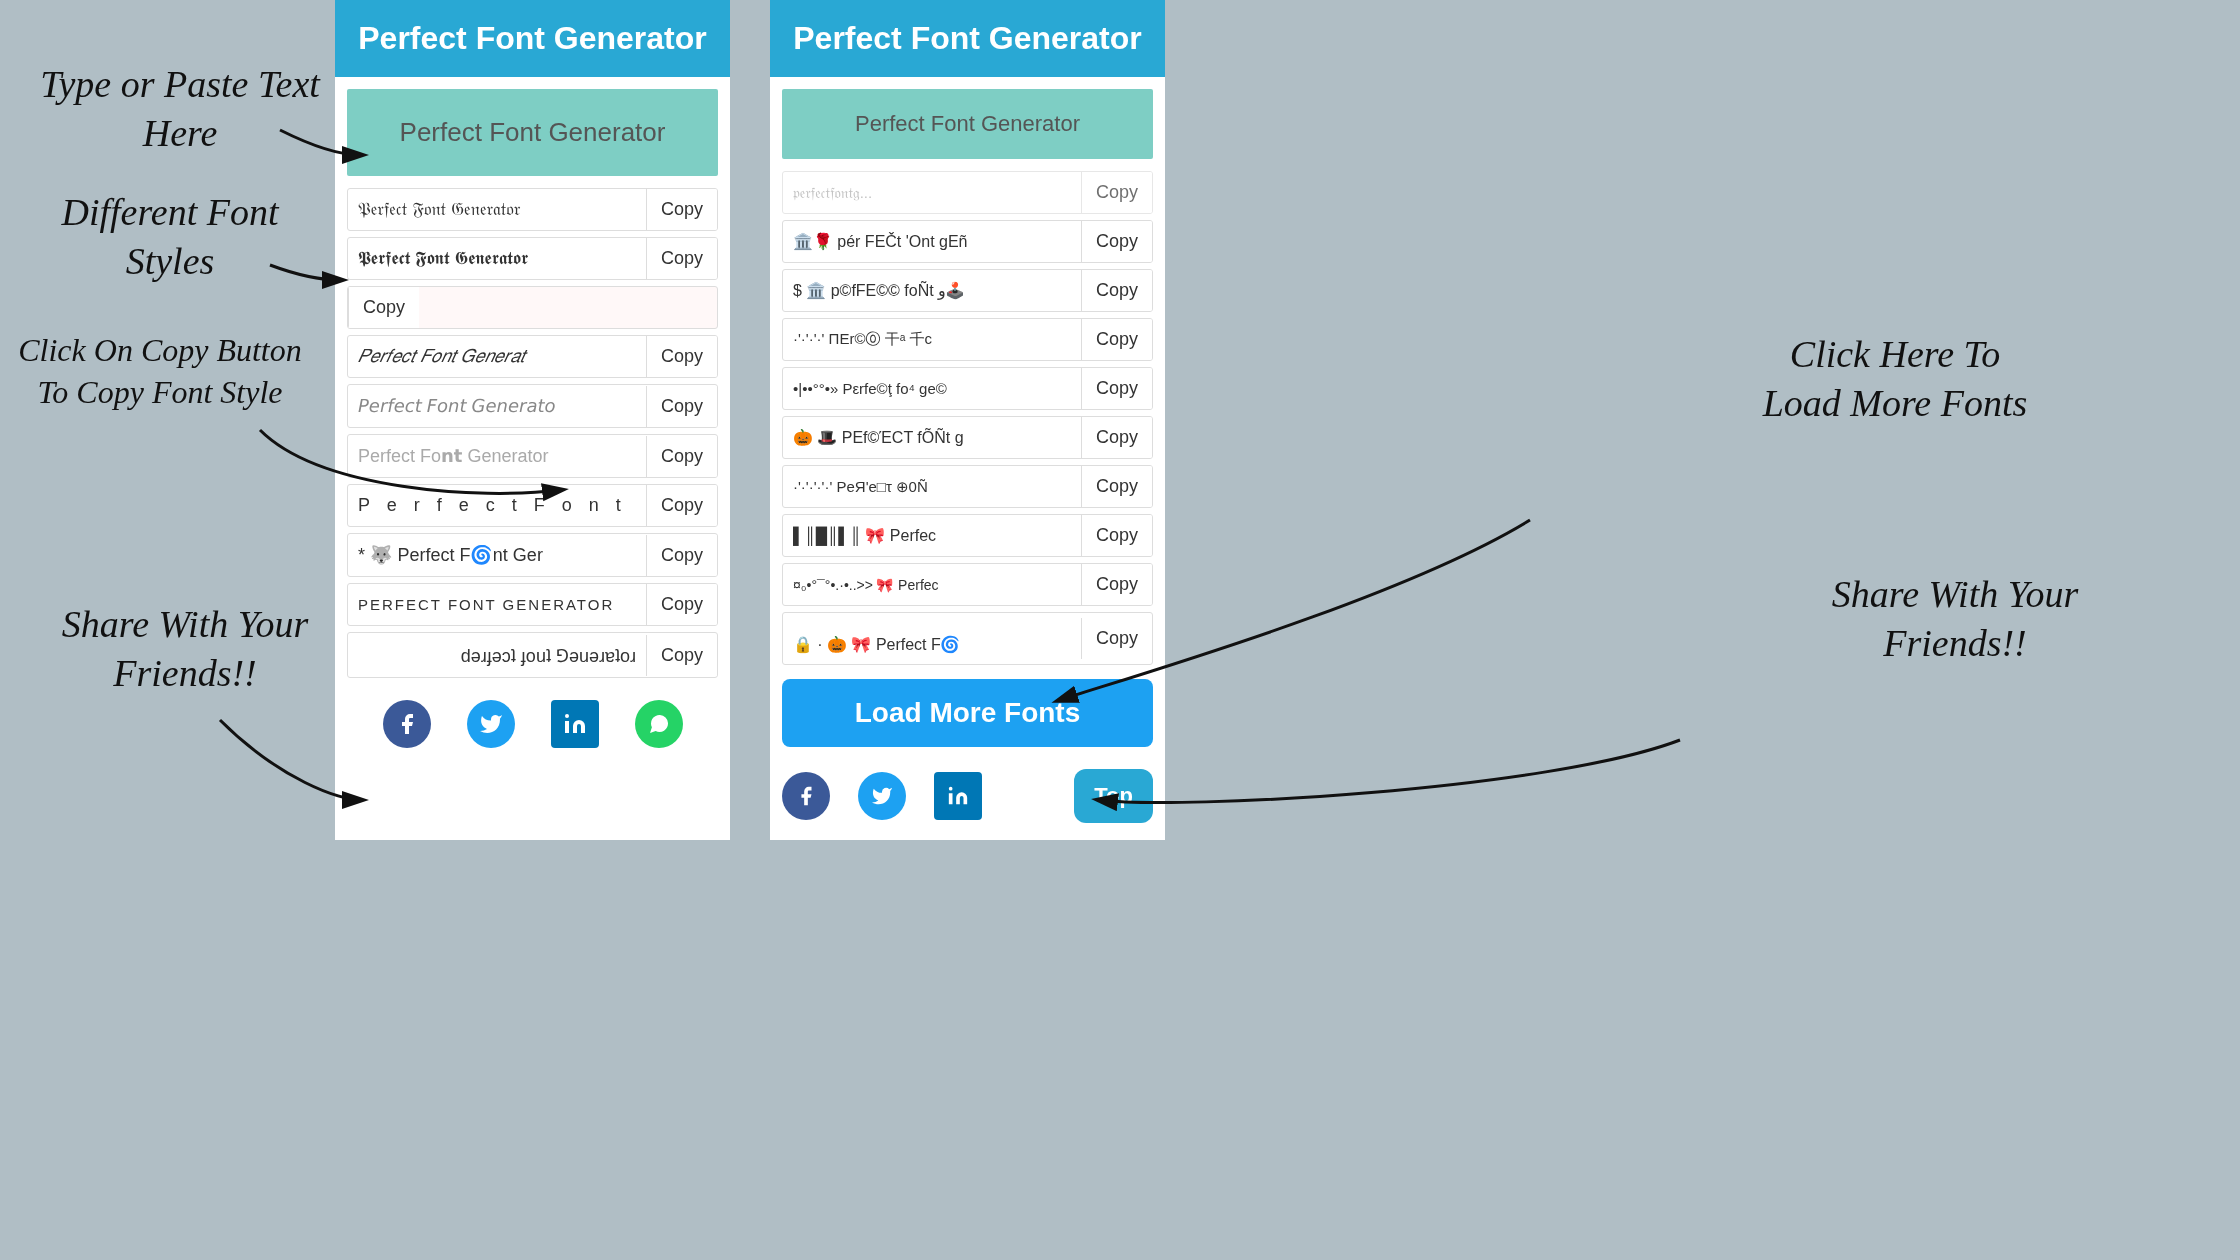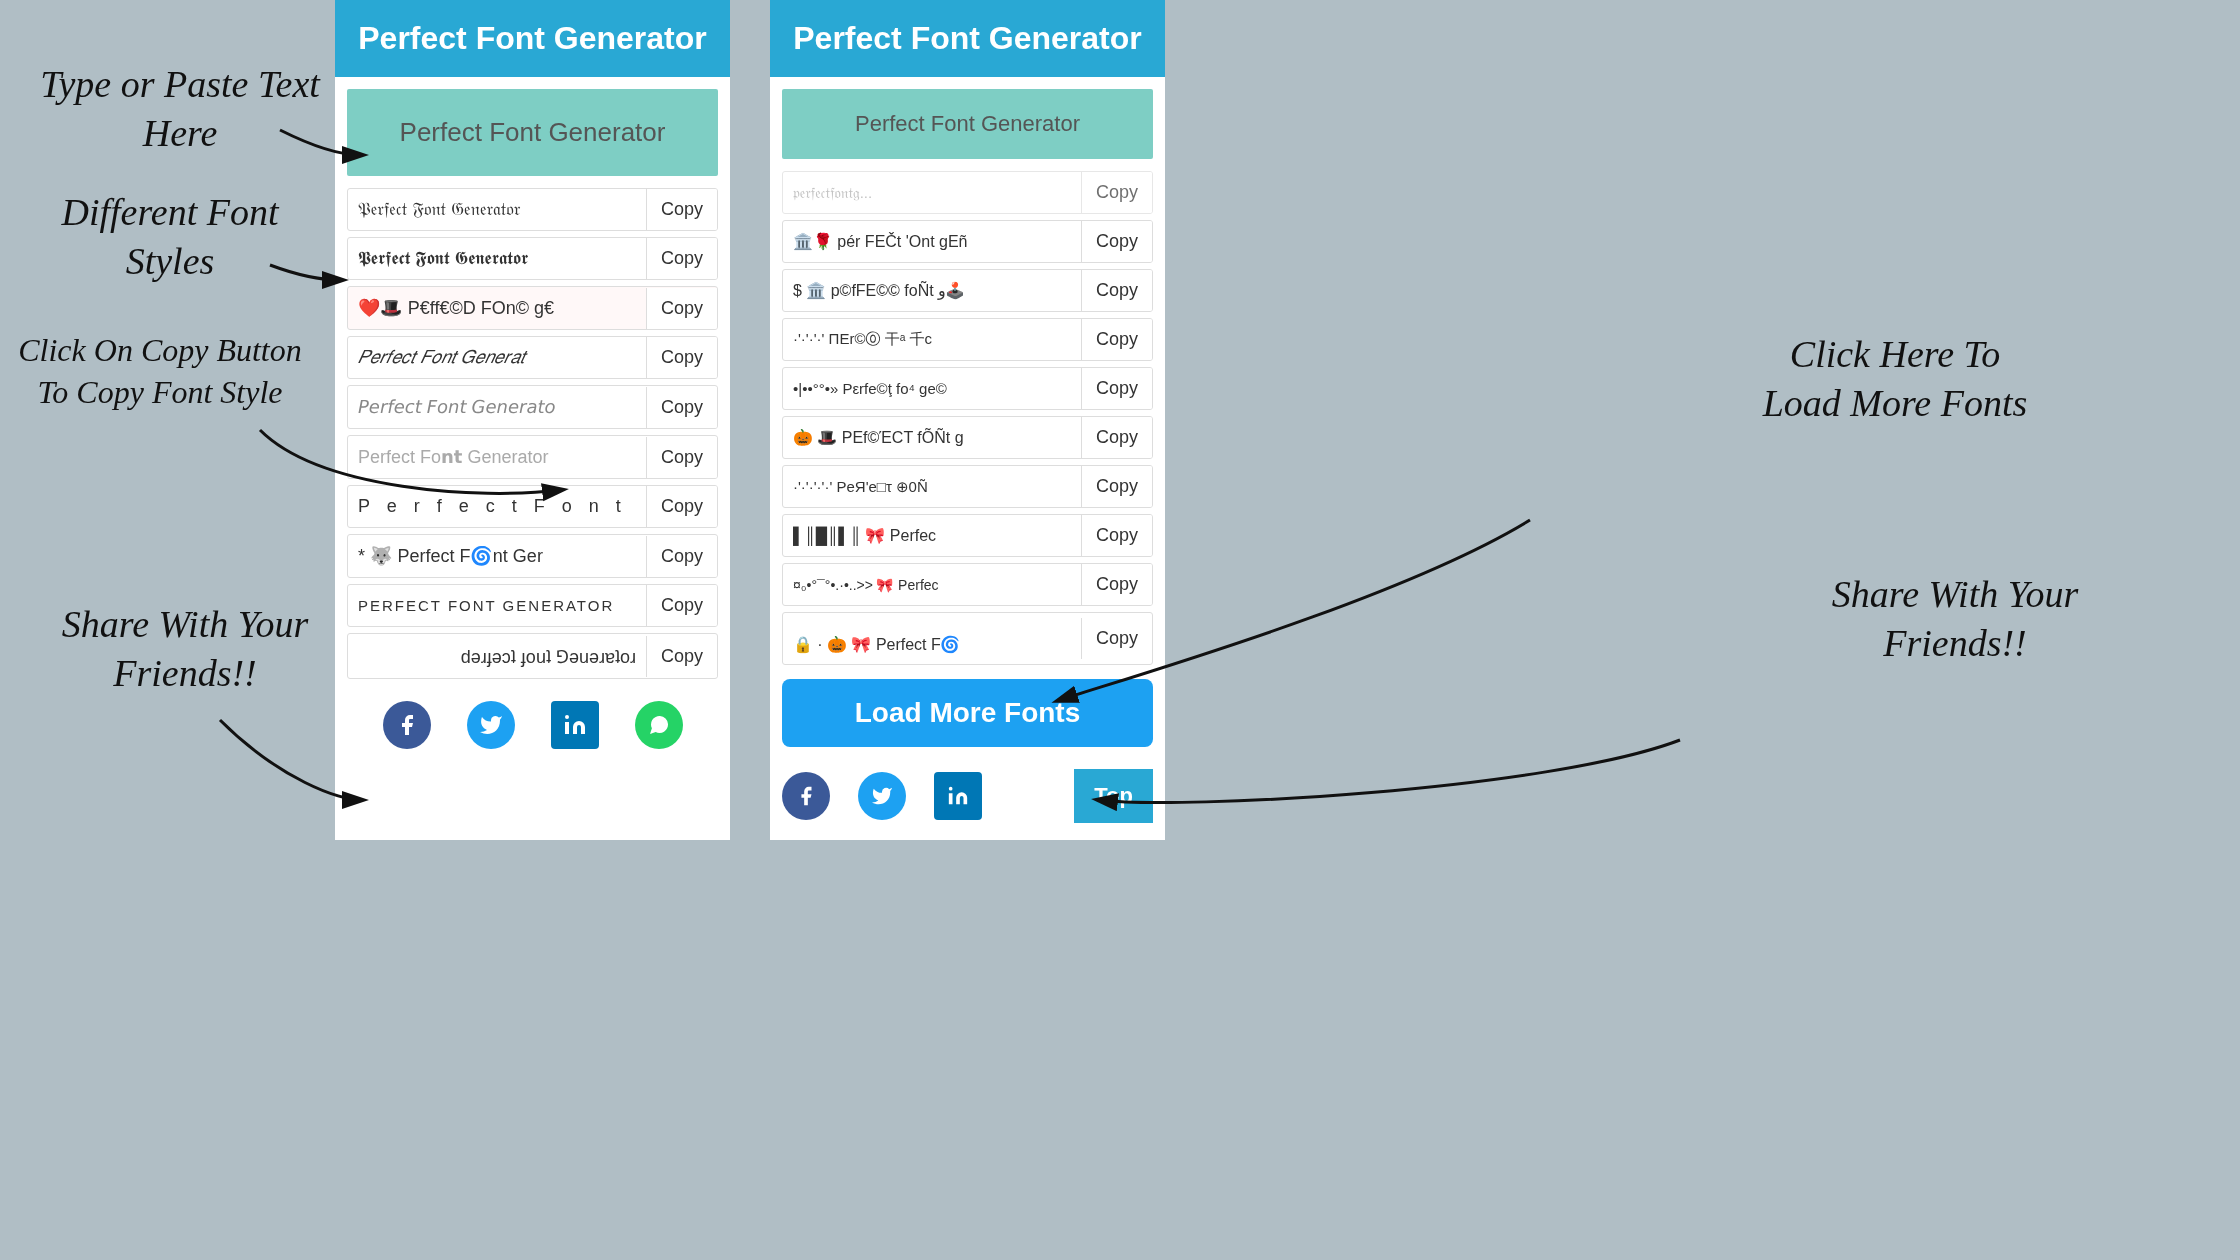--- a/index.html
+++ b/index.html
@@ -175,7 +175,6 @@
       <button class="copy-btn">Copy</button>
     </div>
     <div class="font-row" style="background:#fff8f8;">
-      <span class="font-text">❤️🎩 P€ff€©D FOn© g€</span>
       <button class="copy-btn">Copy</button>
     </div>
     <div class="font-row">

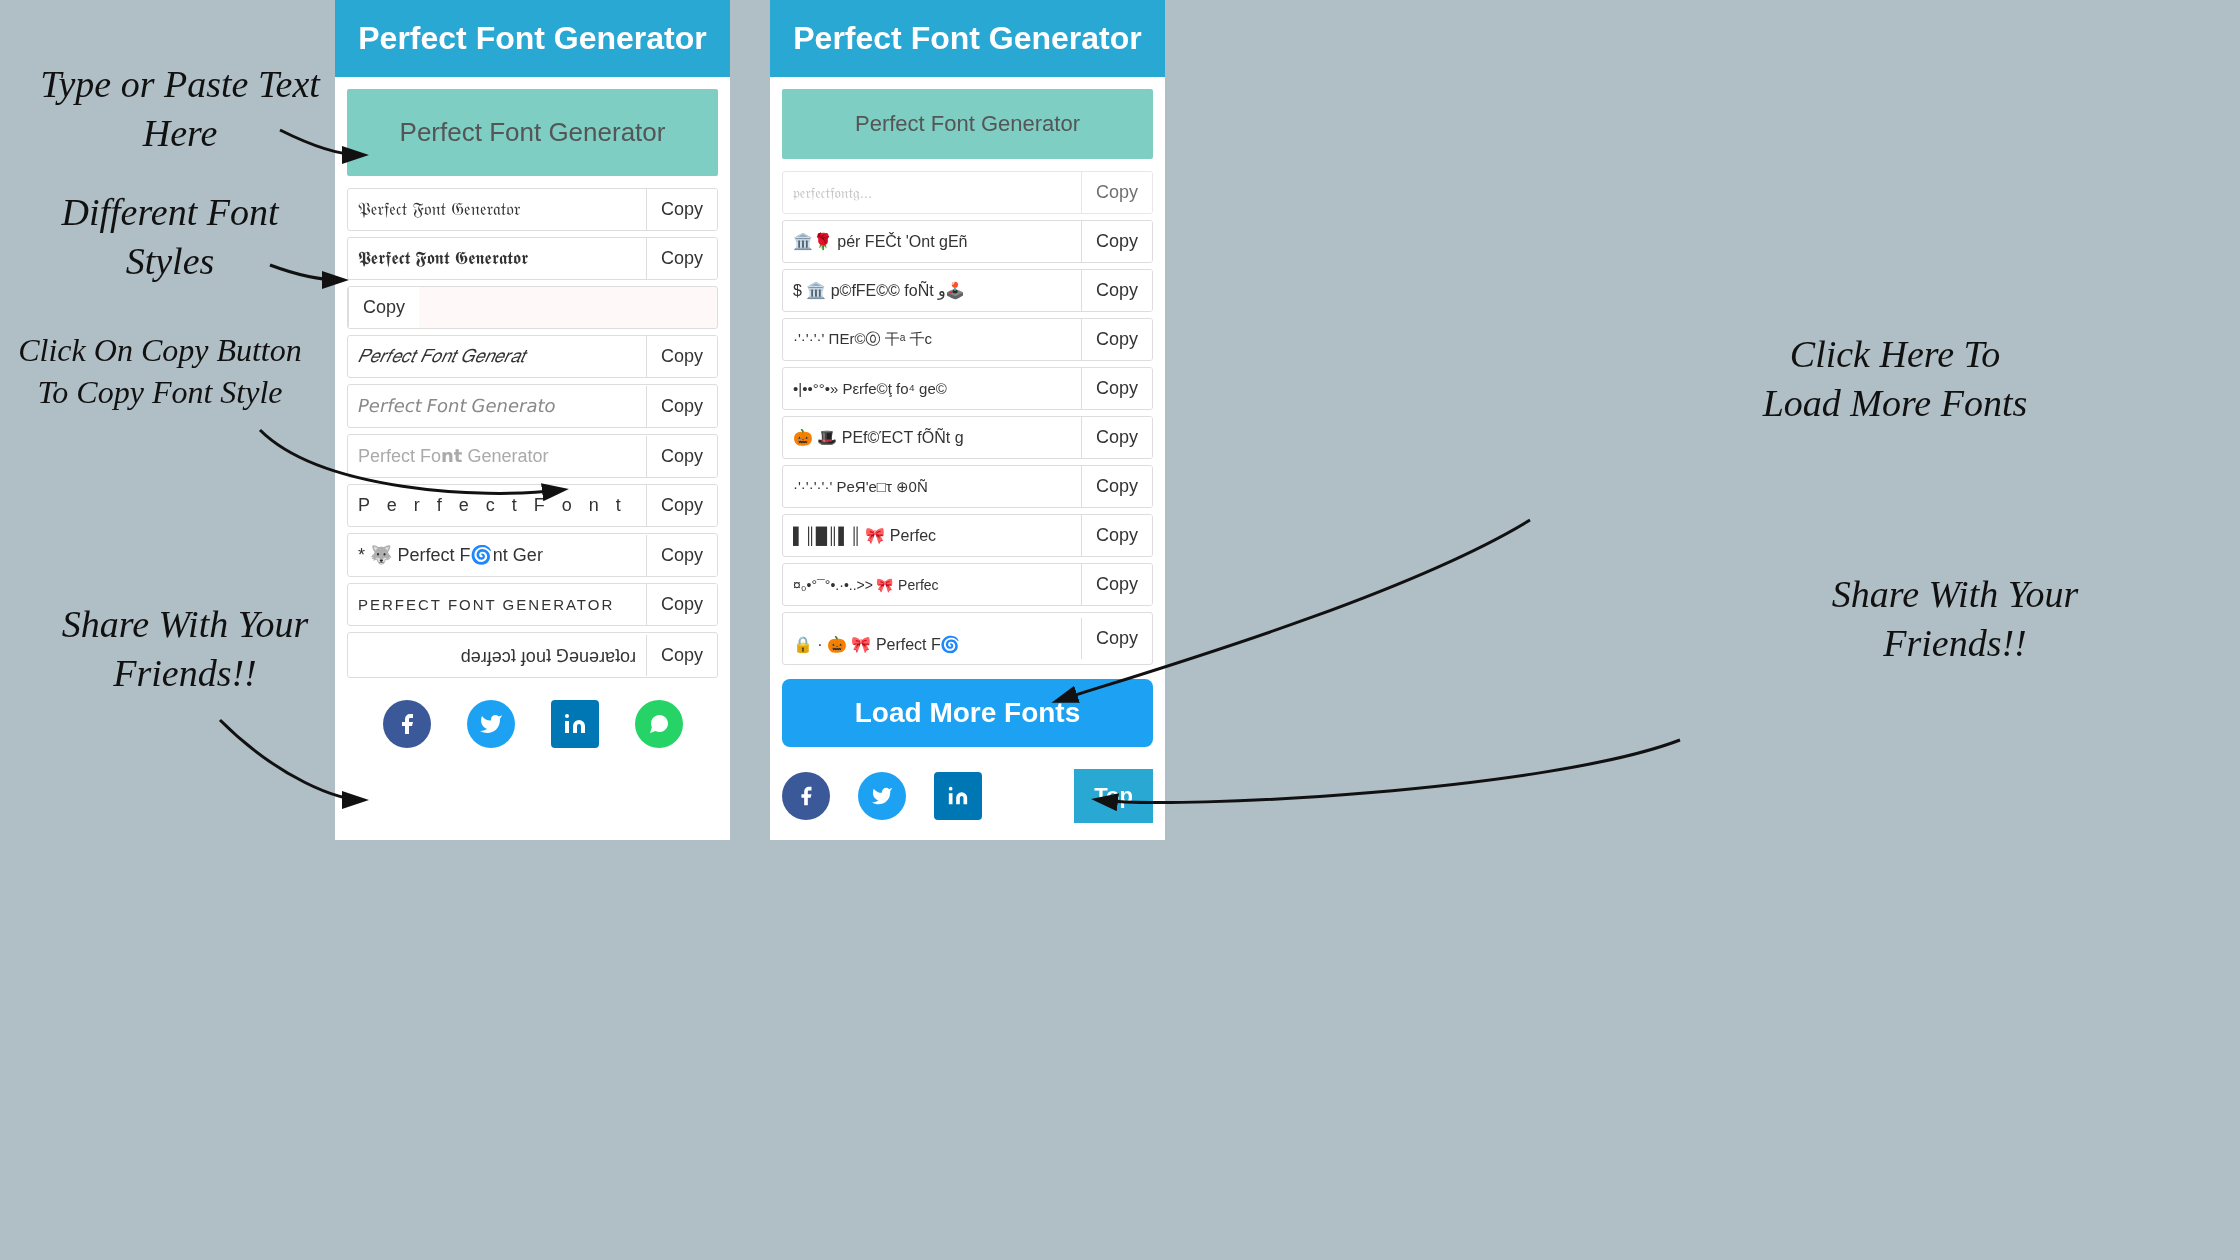--- a/index.html
+++ b/index.html
@@ -135,7 +135,7 @@
       padding: 14px 20px;
       font-size: 22px;
       font-weight: bold;
-      border-radius: 0;
+      border-radius: 12px;
       cursor: pointer;
       text-align: center;
     }

